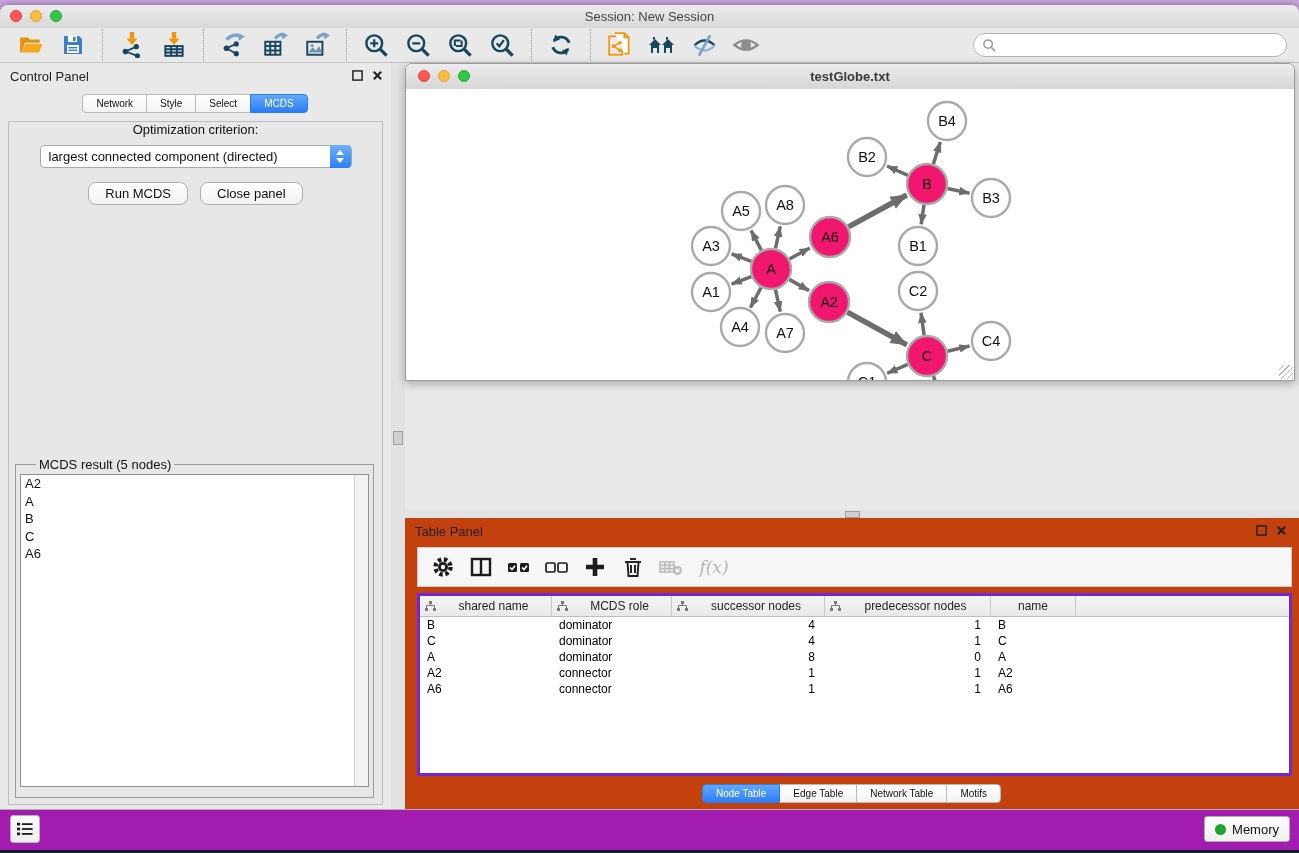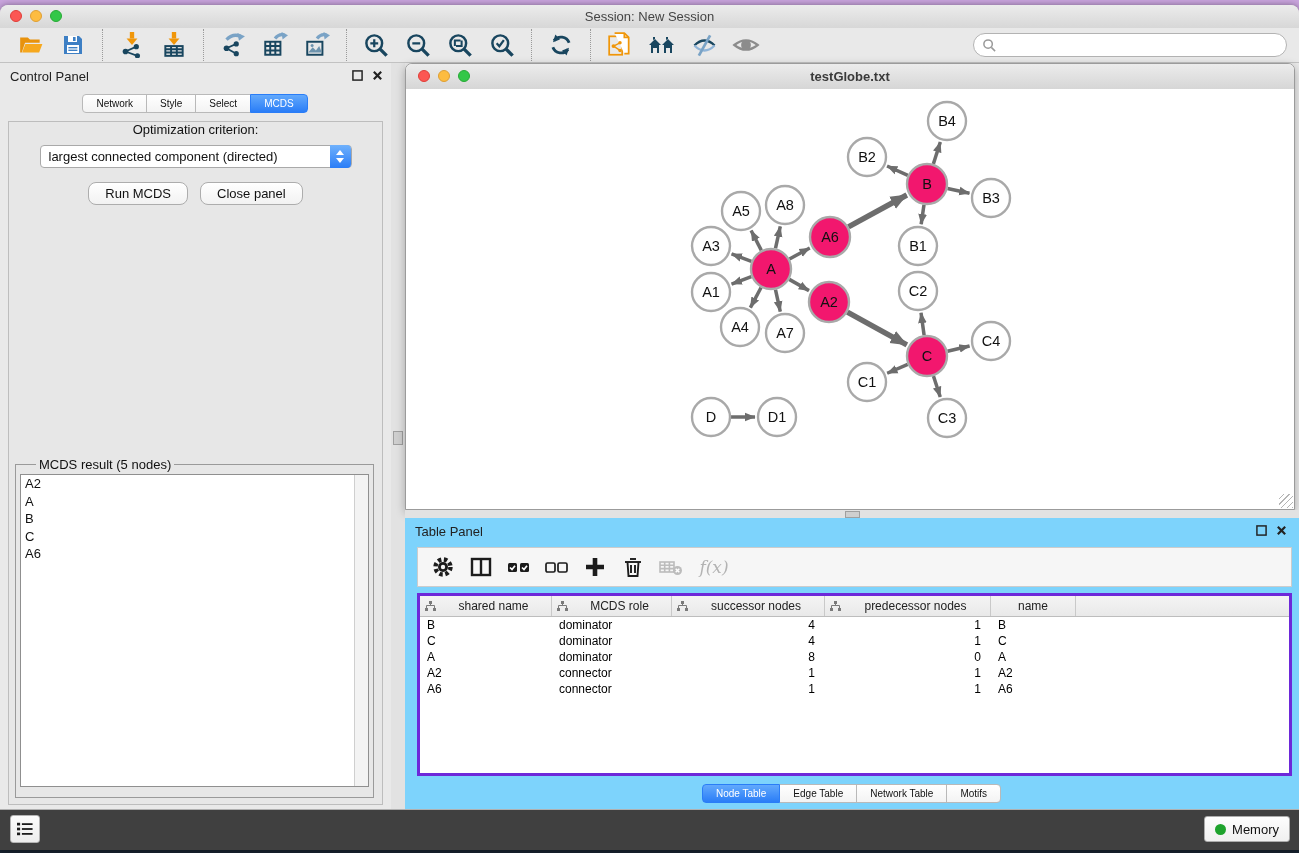--- a/index.html
+++ b/index.html
@@ -68,7 +68,7 @@
   .h-divider{position:absolute;left:405px;right:0;top:505px;height:8px;background:#e2e2e2}
 
   
-  .net-window{position:absolute;left:405px;top:58px;right:4px;height:447px;
+  .net-window{position:absolute;left:405px;top:58px;right:4px;height:318px;
     border:1px solid #9b9b9b;border-radius:7px 7px 0 0;box-sizing:border-box;
     box-shadow:0 3px 10px rgba(0,0,0,.28);background:#fff}
   .net-titlebar{position:relative;height:25px;background:linear-gradient(#ececec,#d6d6d6);

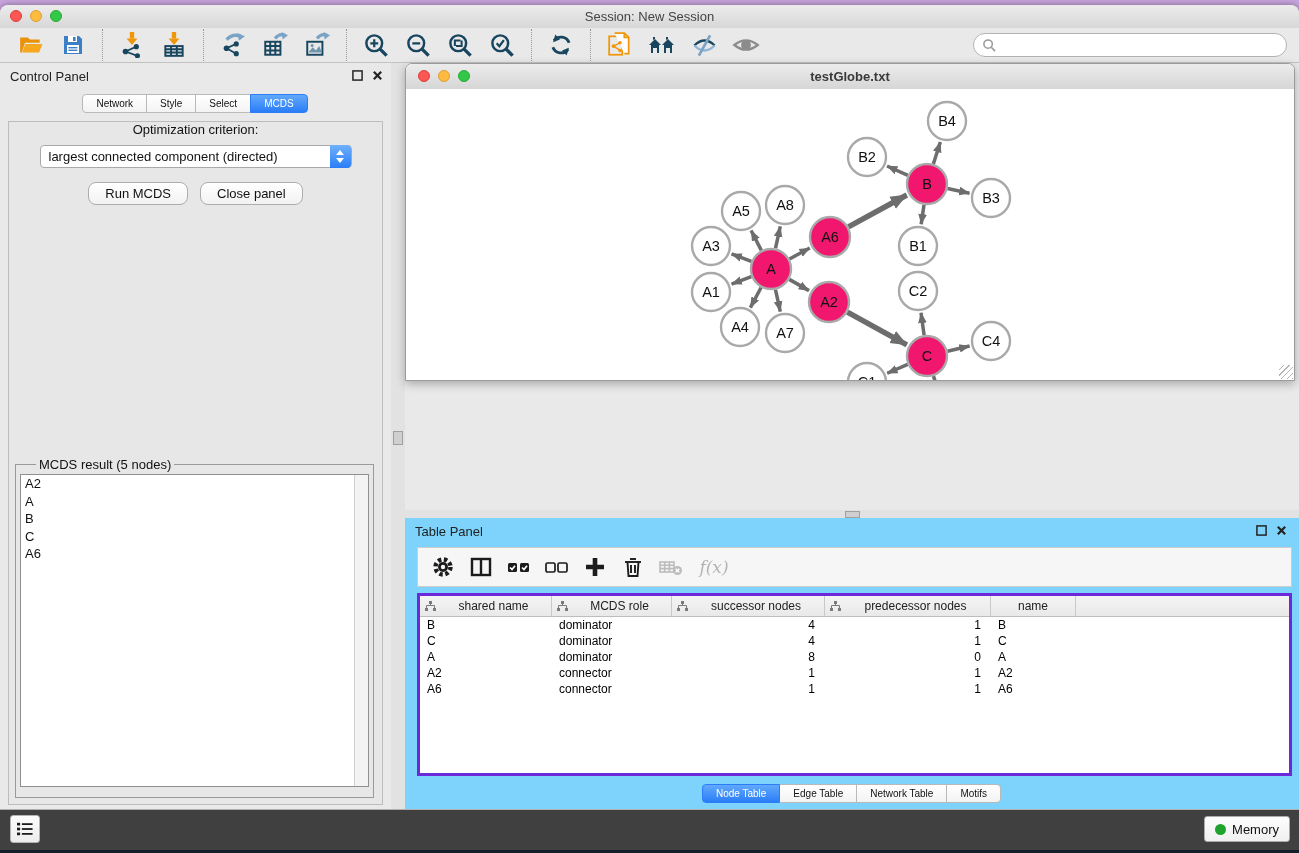--- a/index.html
+++ b/index.html
@@ -79,7 +79,7 @@
     background:repeating-linear-gradient(135deg,transparent 0 3px,#b5b5b5 3px 4px)}
 
   
-  .table-panel{position:absolute;left:405px;right:0;top:513px;bottom:40px;background:#7dd3fc}
+  .table-panel{position:absolute;left:405px;right:0;top:513px;bottom:40px;background:#c2410c}
   .tp-toolbar{position:absolute;left:12px;right:7px;top:29px;height:40px;background:#f6f6f6;
     border:1px solid #cccccc;display:flex;align-items:center;padding:0 6px;box-sizing:border-box}
   .tpi{width:28px;height:28px;margin:0 5px;display:flex;align-items:center;justify-content:center;cursor:default}

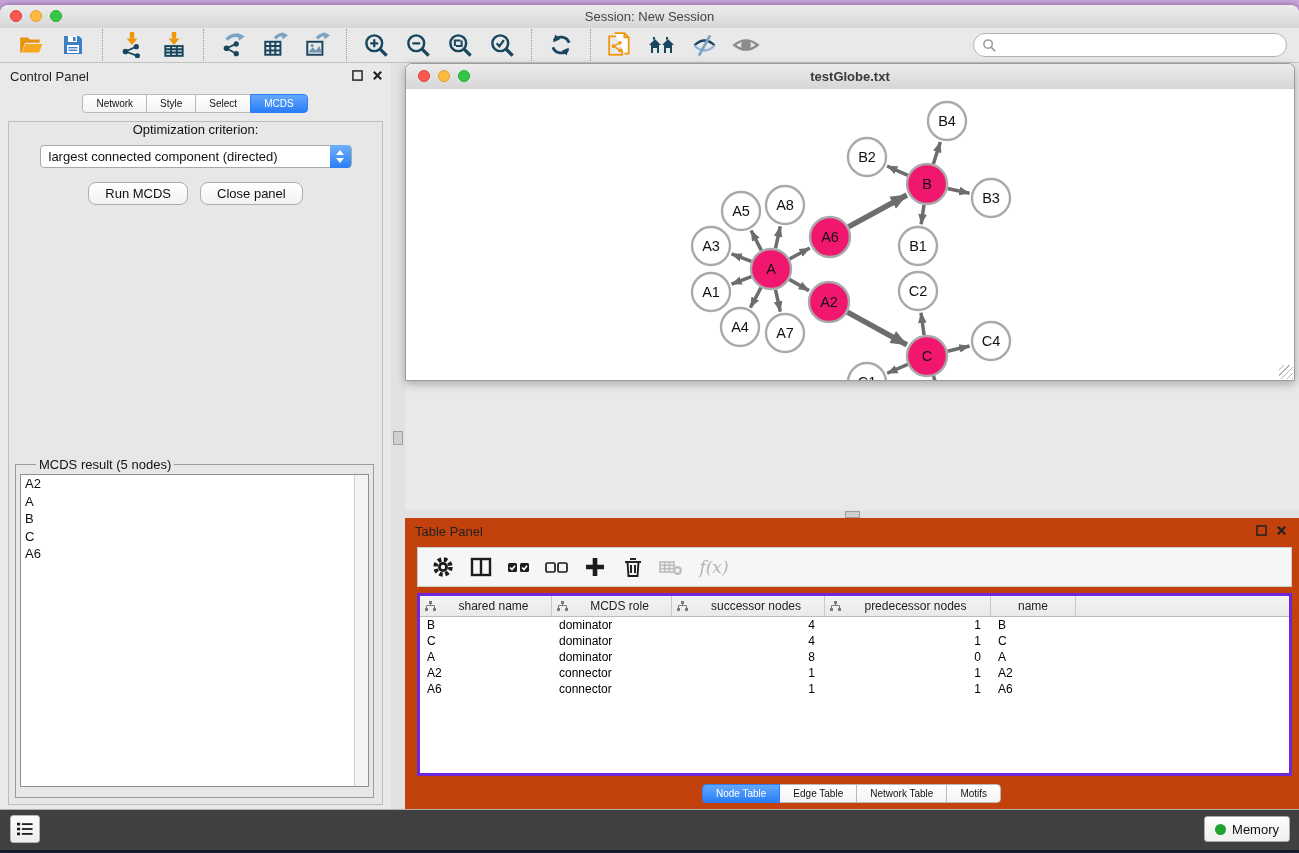--- a/index.html
+++ b/index.html
@@ -97,7 +97,7 @@
   .tp-tabs{position:absolute;left:0;right:0;bottom:7px;display:flex;justify-content:center}
 
   
-  .statusbar{position:absolute;left:0;right:0;bottom:0;height:40px;background:#404040;
+  .statusbar{position:absolute;left:0;right:0;bottom:0;height:40px;background:#a21caf;
     border-top:1px solid #b0b0b0}
   .list-btn{position:absolute;left:10px;top:5px;width:28px;height:26px;background:linear-gradient(#fcfcfc,#ededed);
     border:1px solid #b4b4b4;border-radius:3px;display:flex;align-items:center;justify-content:center}

